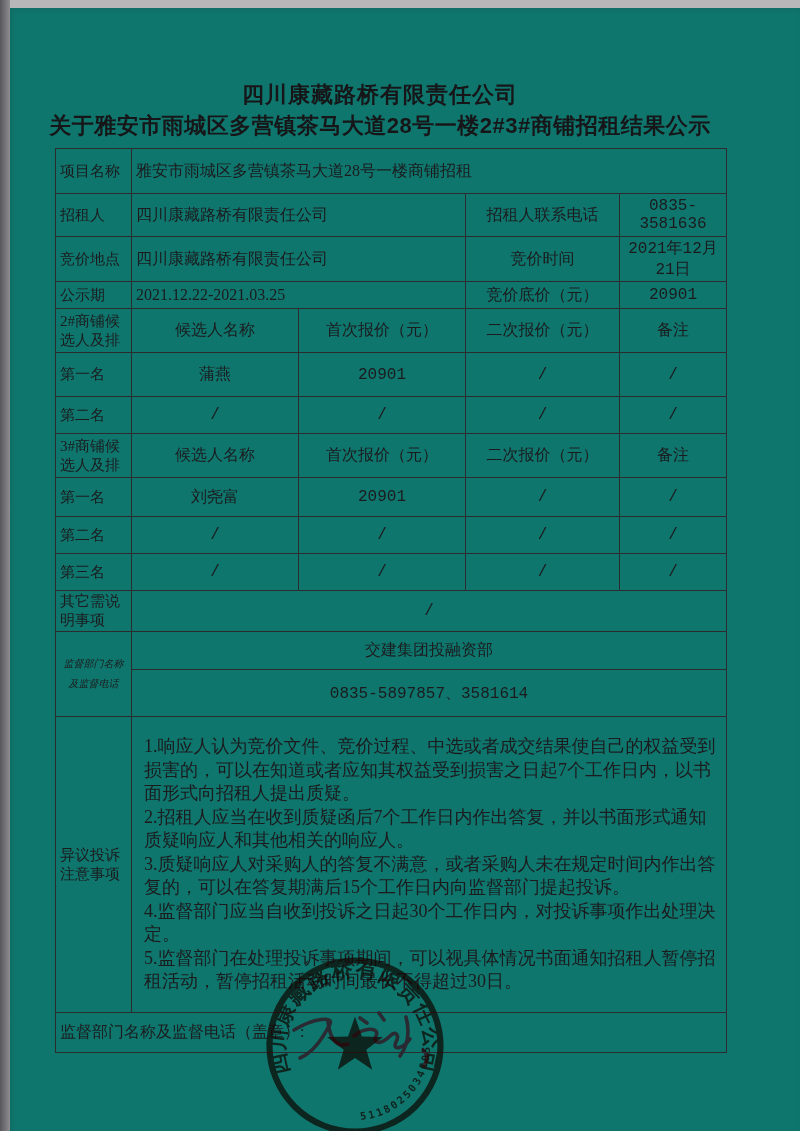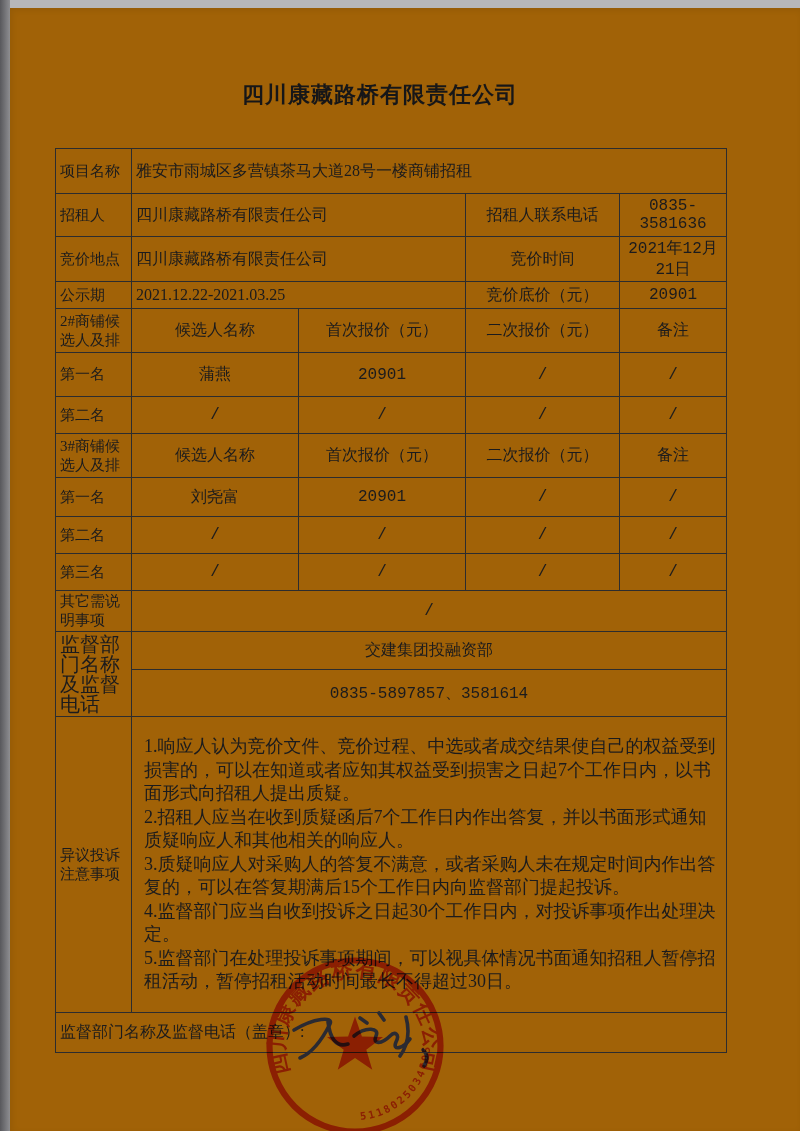--- a/index.html
+++ b/index.html
@@ -16,7 +16,7 @@
     background:linear-gradient(90deg,#58585c,#8e8e91);}
   .paper{
     position:absolute;left:10px;top:8px;width:790px;height:1123px;
-    background:#a16207;
+    background:#0f766e;
     box-shadow:inset 2px 2px 6px rgba(0,0,0,0.08);
   }
   .title{

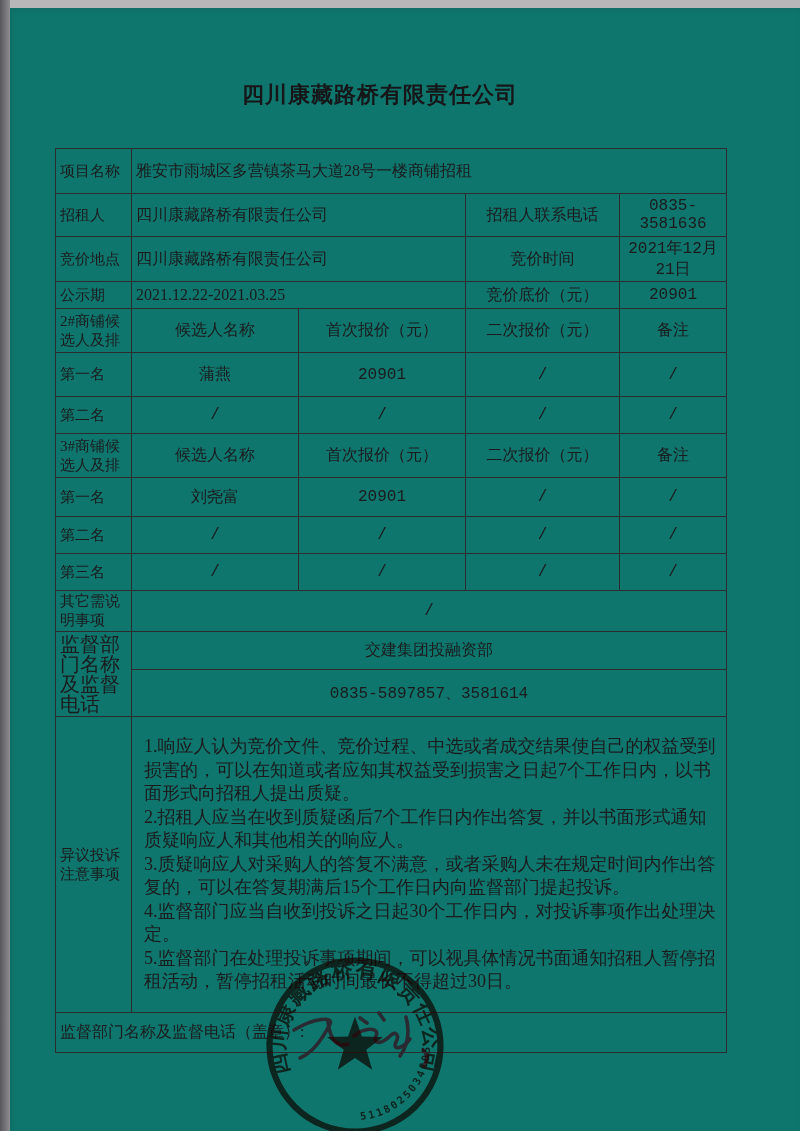--- a/index.html
+++ b/index.html
@@ -62,6 +62,7 @@
 <div class="paper">
 
   <div class="title l1">四川康藏路桥有限责任公司</div>
+  <div class="title l2">关于雅安市雨城区多营镇茶马大道28号一楼2#3#商铺招租结果公示</div>
 
   <table class="doc">
     <colgroup>

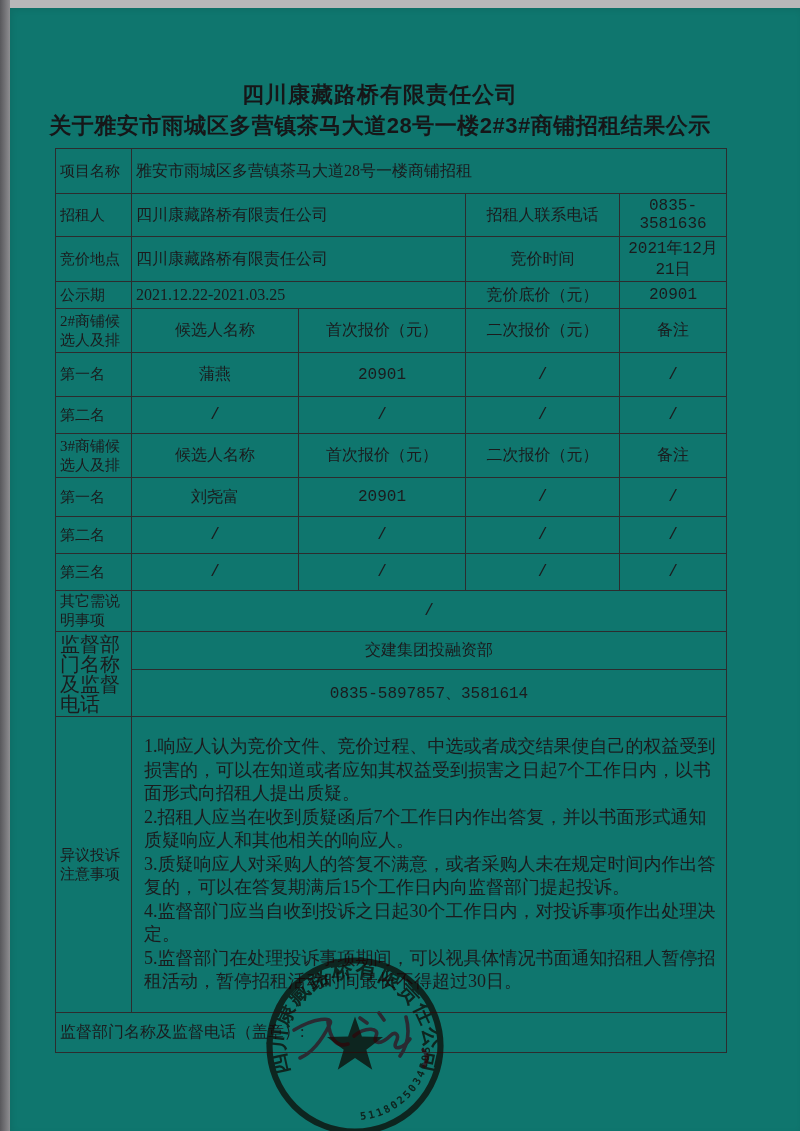--- a/index.html
+++ b/index.html
@@ -38,7 +38,7 @@
     vertical-align:middle;
   }
   td.lbl{font-size:15px;text-align:left;padding-left:5px;line-height:19px;}
-  td.lbl-c{font-size:20px;line-height:20px;}
+  td.lbl-c{font-size:10px;text-align:center;line-height:20px;font-style:italic;}
   td.vleft{text-align:left;padding-left:9px;}
   td.vcenter{text-align:center;font-family:Liberation Mono, monospace;}
   .complaint{

